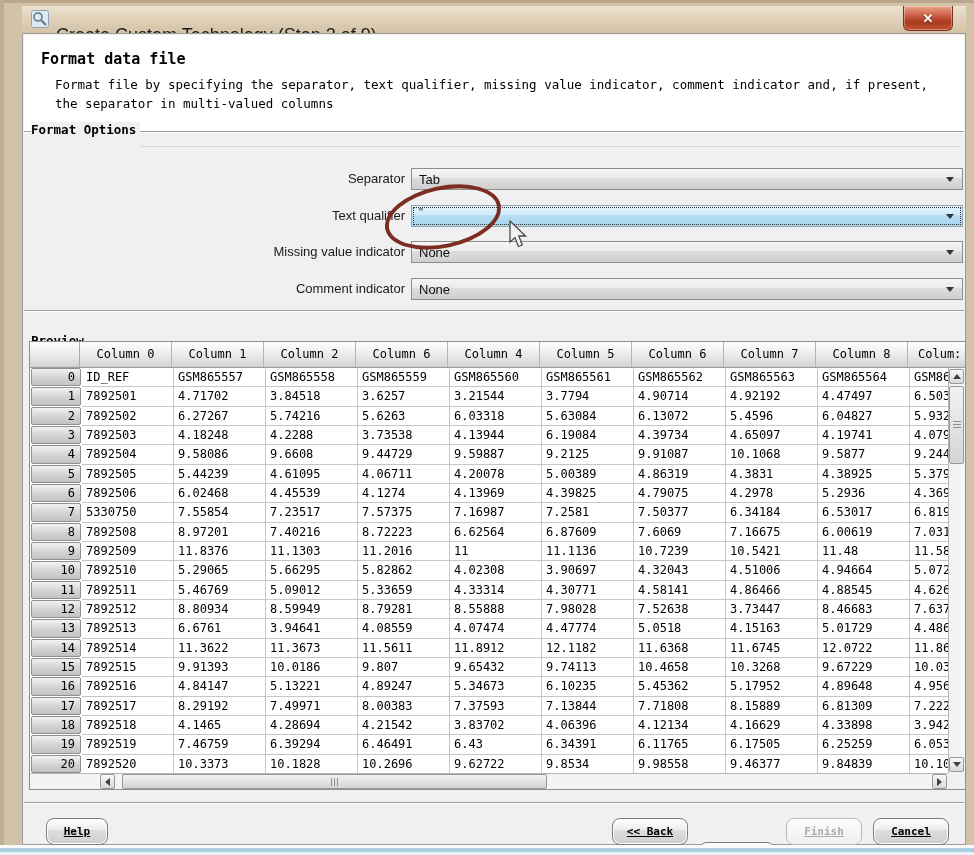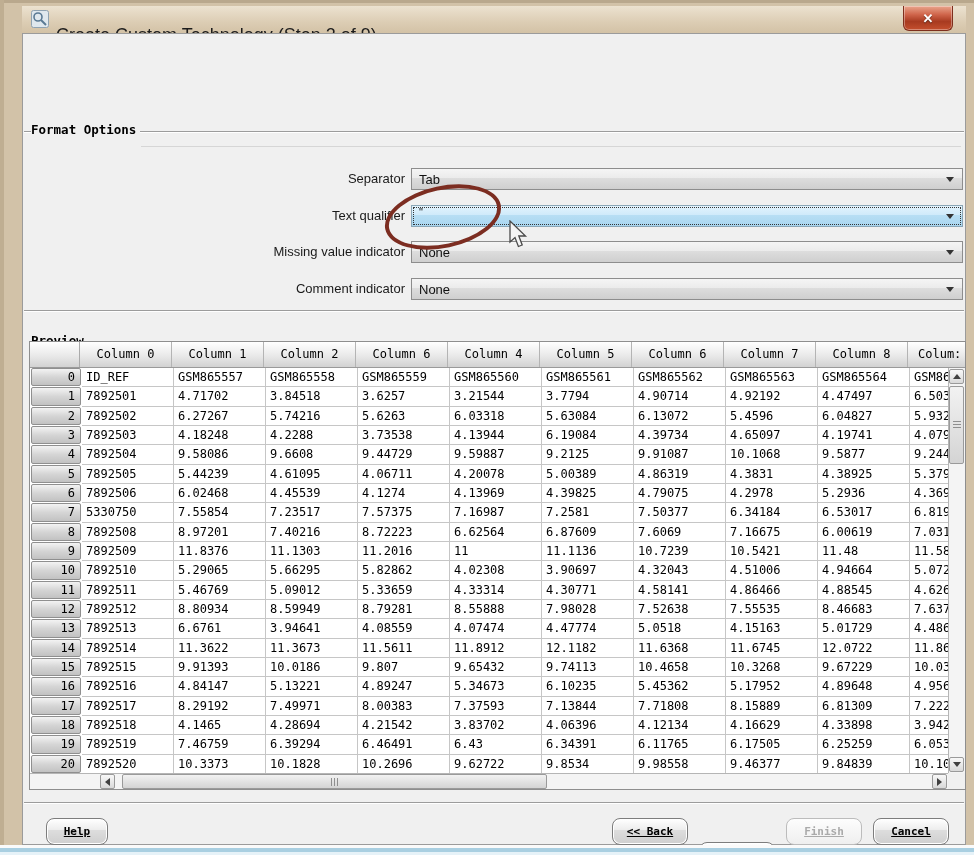--- a/index.html
+++ b/index.html
@@ -118,6 +118,10 @@
   </div>
 
   <div class="dialog">
+    <div class="header-panel">
+      <div class="h-title">Format data file</div>
+      <div class="h-desc"><span>Format file by specifying the separator, text qualifier, missing value indicator, comment indicator and, if present,</span><br><span>the separator in multi-valued columns</span></div>
+    </div>
     <div class="groove" style="top:97px;"></div>
 
     <div class="group-label">Format Options</div>

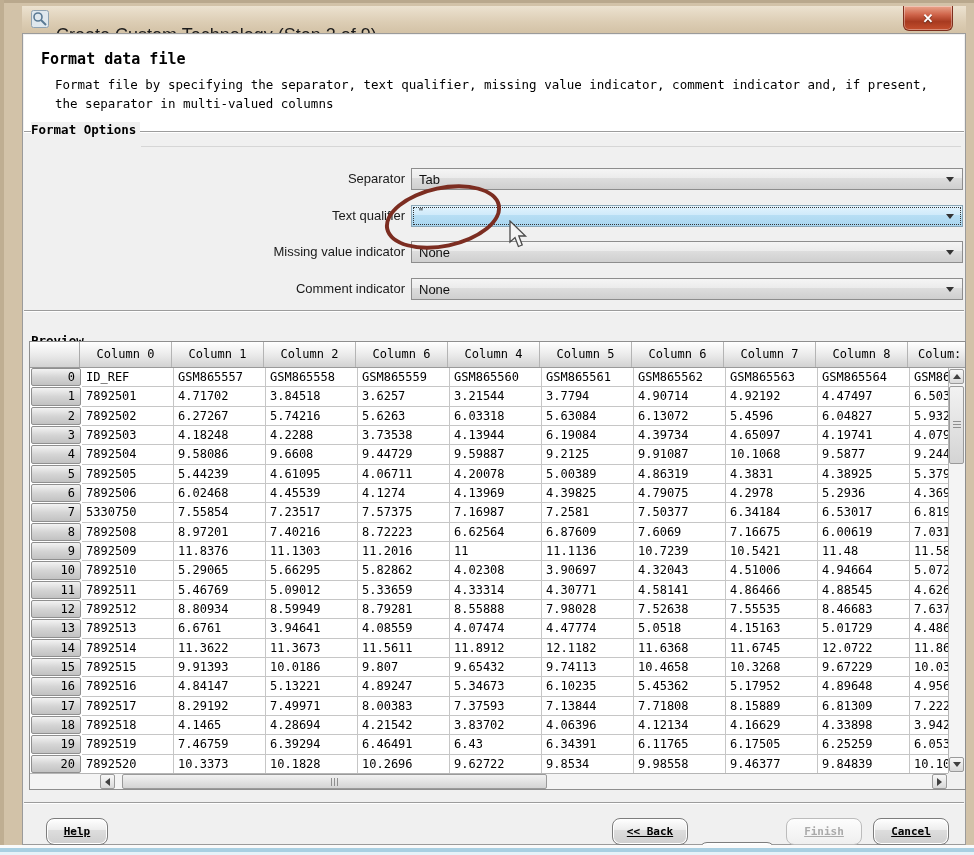--- a/index.html
+++ b/index.html
@@ -347,7 +347,7 @@
             <div class="t-cell">8.55888</div>
             <div class="t-cell">7.98028</div>
             <div class="t-cell">7.52638</div>
-            <div class="t-cell">7.55535</div>
+            <div class="t-cell">3.73447</div>
             <div class="t-cell">8.46683</div>
             <div class="t-cell clip">7.6377</div>
           </div>

